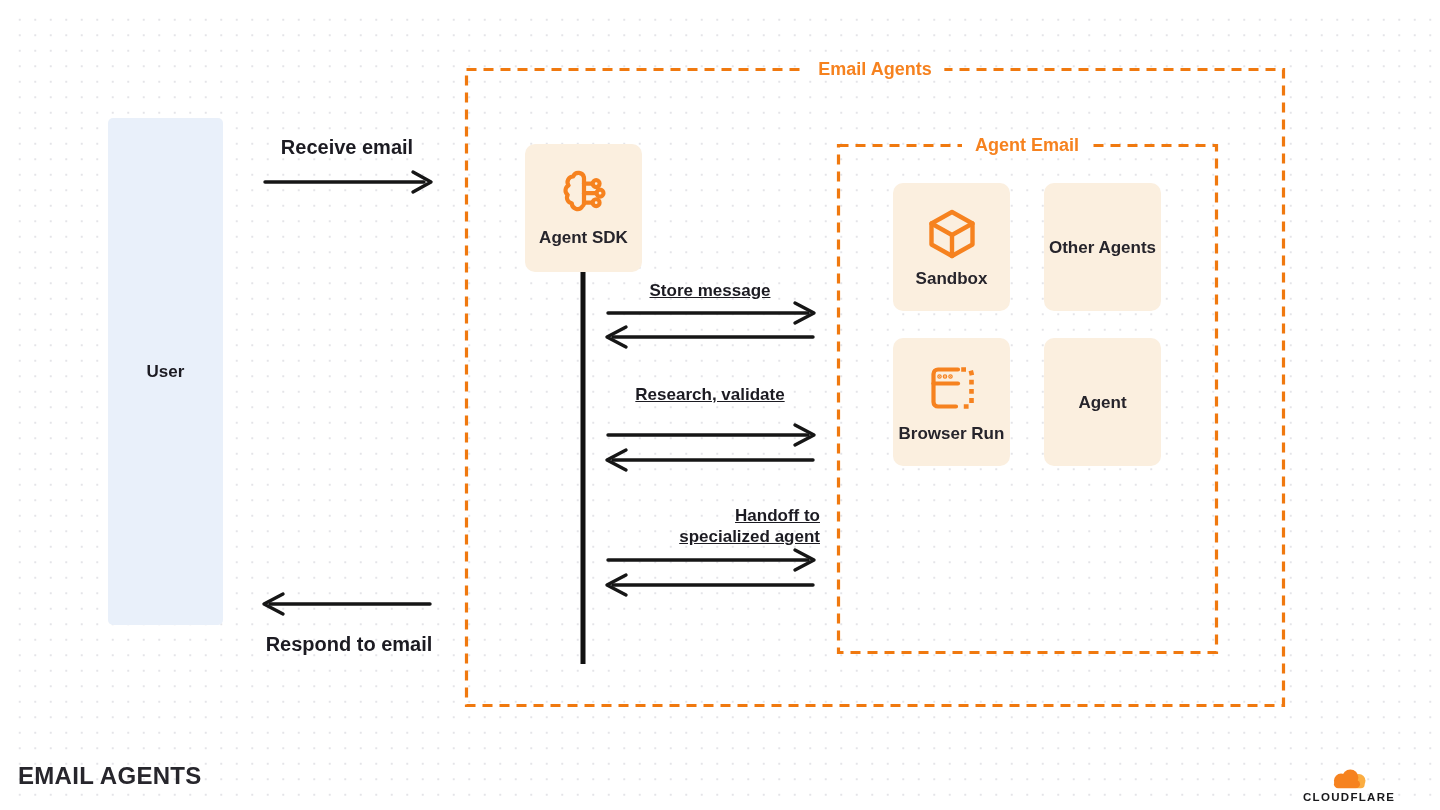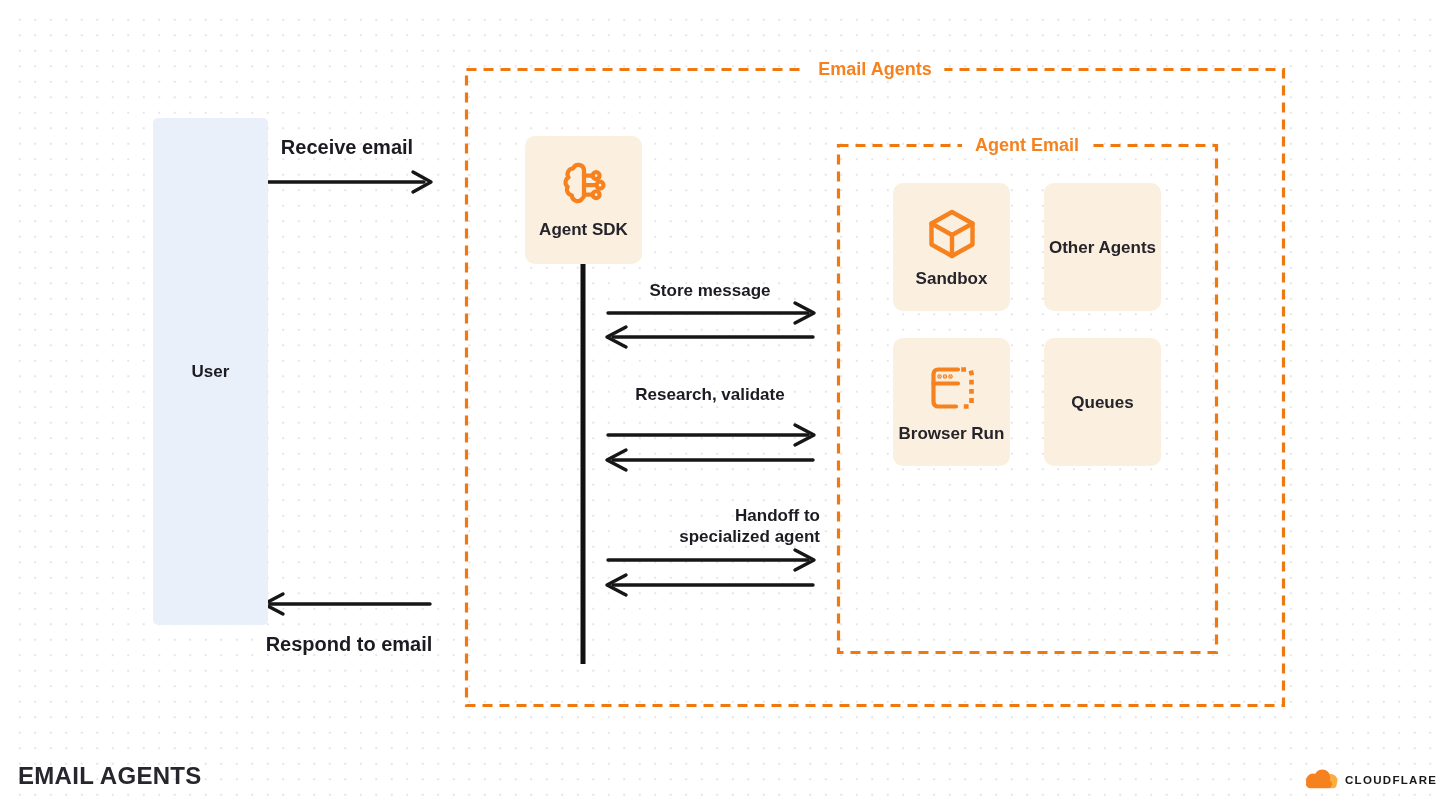--- a/index.html
+++ b/index.html
@@ -49,7 +49,7 @@
     font-size:17px;font-weight:700;color:#26242b;text-align:center;line-height:21px;
     padding:0 2px;
   }
-  .agent-sdk{left:525px;top:136px;width:117px;height:128px;}
+  .agent-sdk{left:525px;top:144px;width:117px;height:128px;}
 
   .tools-grid{
     left:893px;top:183px;width:268px;

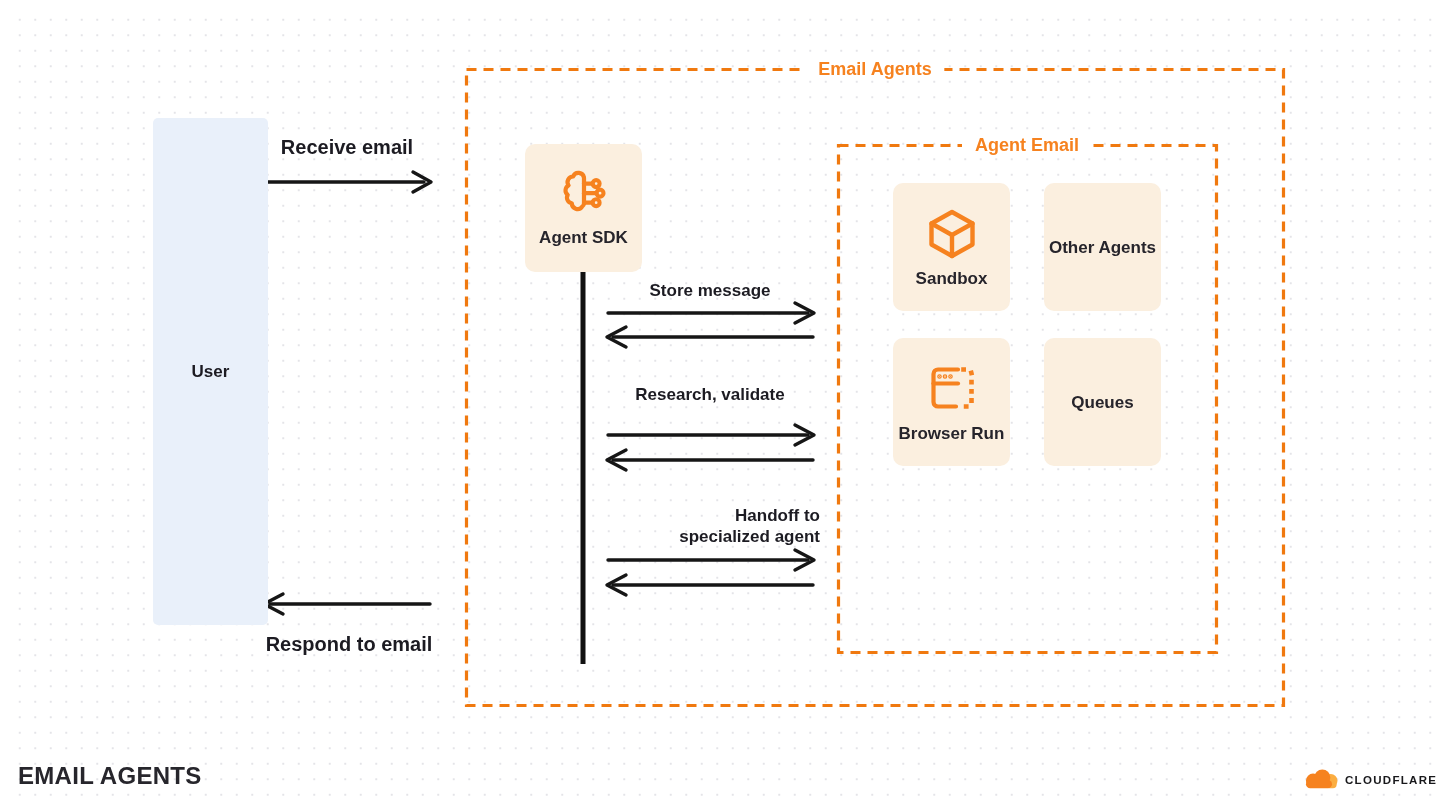--- a/index.html
+++ b/index.html
@@ -59,7 +59,7 @@
 
   .seq-label{
     left:600px;width:220px;text-align:center;
-    font-size:17px;font-weight:700;color:#1c1b22;line-height:21px;
+    font-size:17px;font-weight:700;color:#1c1b22;line-height:21px;text-decoration:underline;
   }
   .seq-1{top:280px;}
   .seq-2{top:384px;}

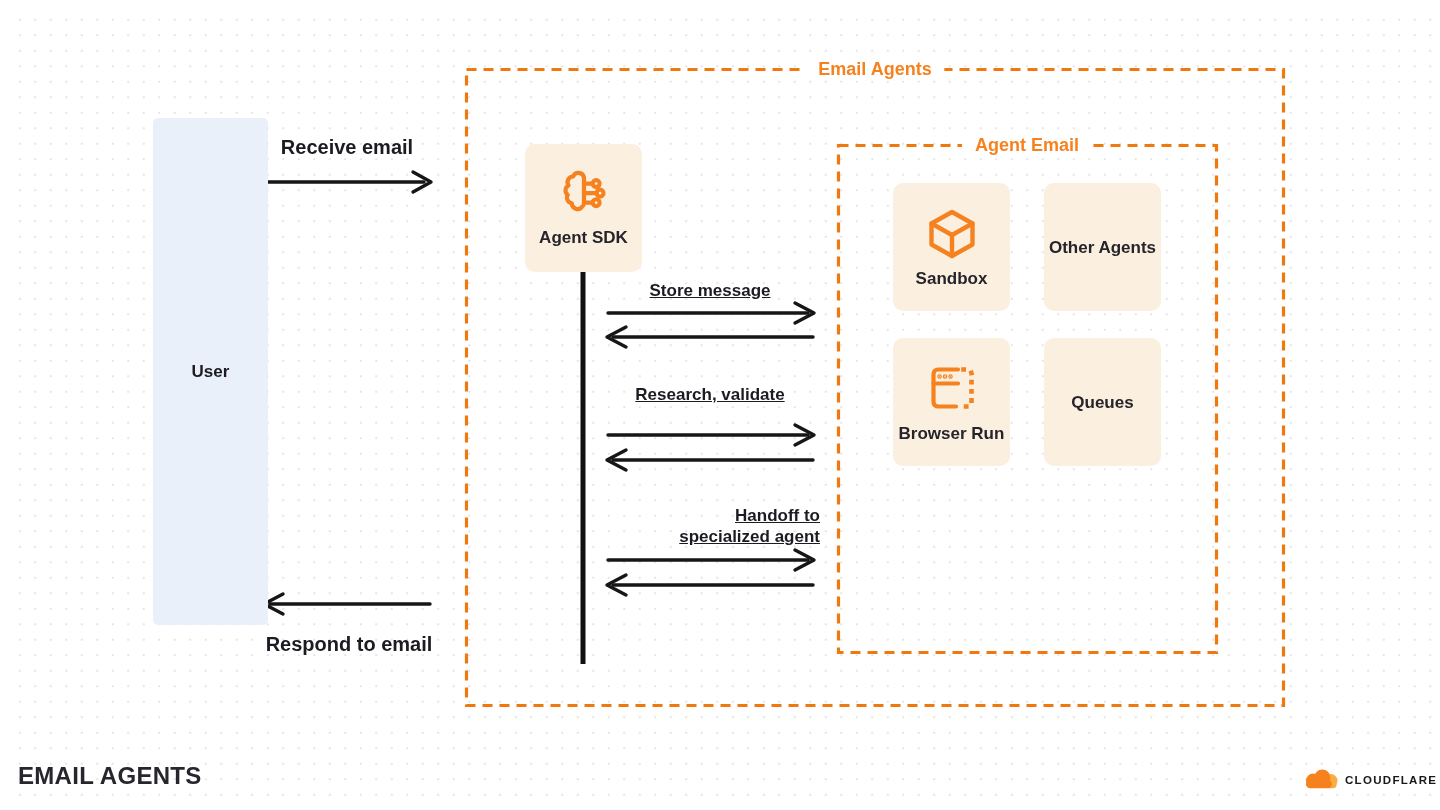--- a/index.html
+++ b/index.html
@@ -21,7 +21,7 @@
   .user-box{
     left:108px;top:118px;width:115px;height:507px;
     background:#e9f0fa;border-radius:5px;
-    display:flex;align-items:center;justify-content:center;margin-left:45px;
+    display:flex;align-items:center;justify-content:center;
   }
   .node-label{font-size:17px;font-weight:700;color:#1c1b22;}
 

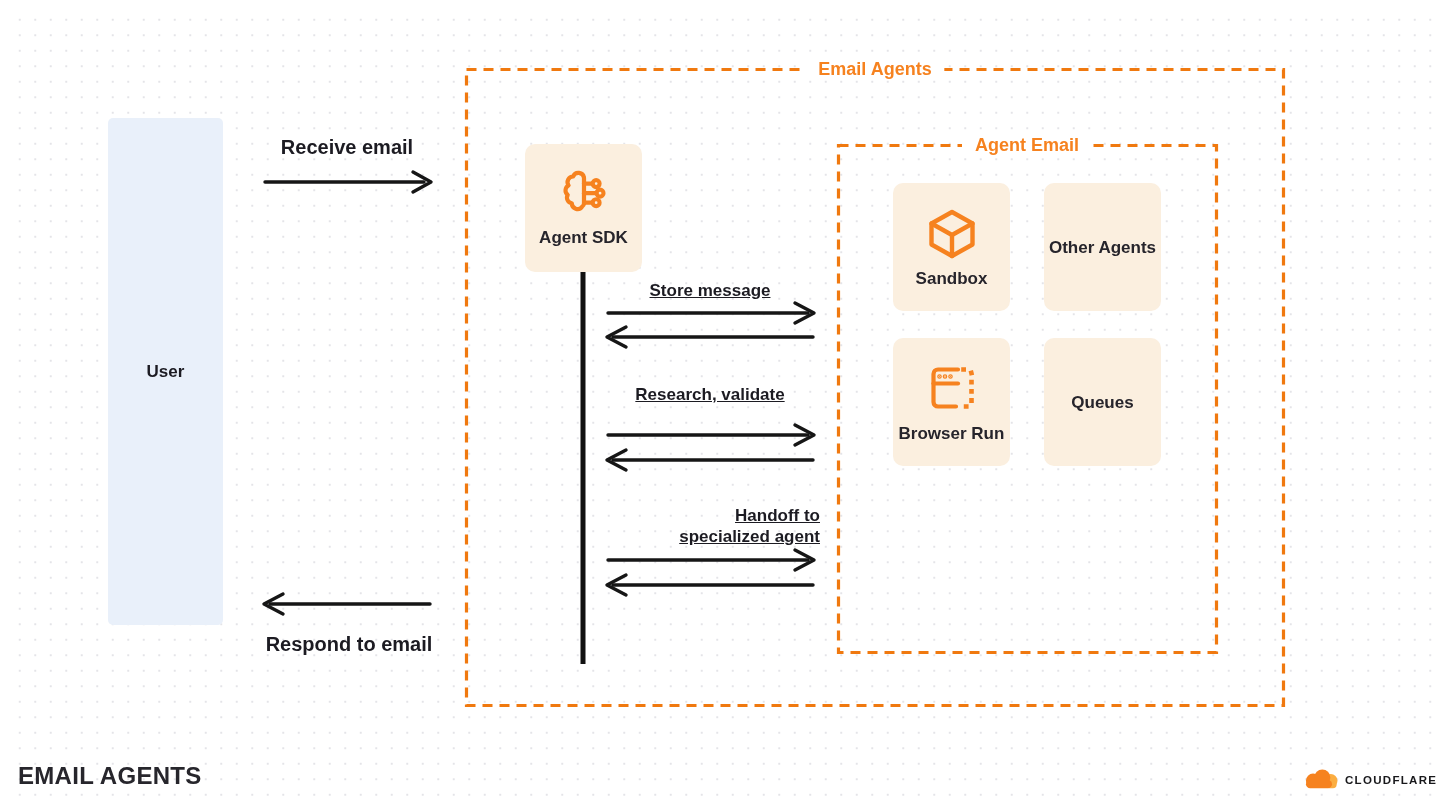--- a/index.html
+++ b/index.html
@@ -191,7 +191,7 @@
   </div>
 
   <div class="tile">
-    <span class="t-label">Queues</span>
+    <span class="t-label">Agent</span>
   </div>
 
 </div>

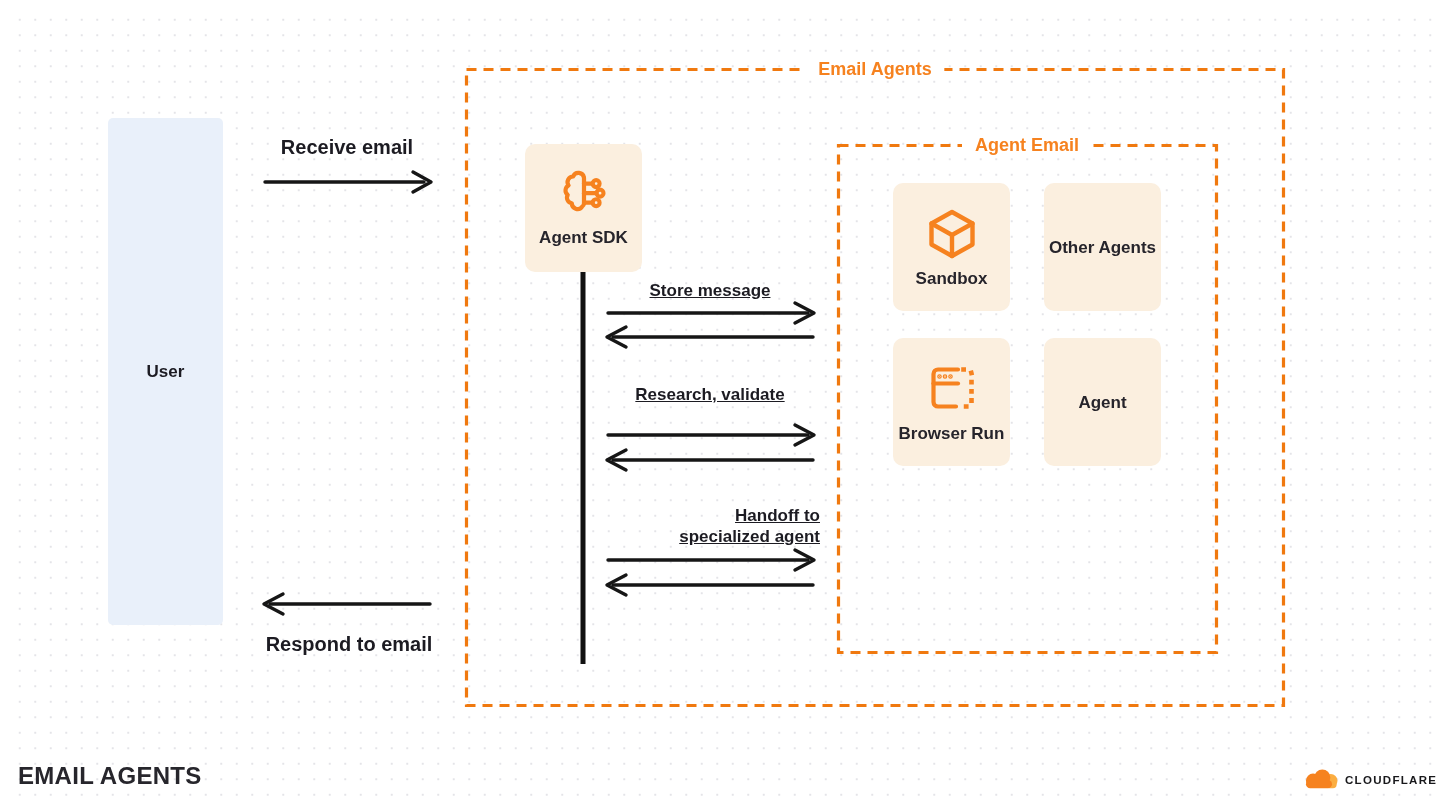--- a/index.html
+++ b/index.html
@@ -70,7 +70,7 @@
     letter-spacing:0.3px;
   }
   .brand{
-    left:1303px;top:768px;display:flex;align-items:center;gap:5px;
+    left:1303px;top:768px;display:flex;align-items:center;flex-direction:column;
   }
   .brand-text{
     font-size:11.5px;font-weight:800;color:#18181b;letter-spacing:1.3px;

